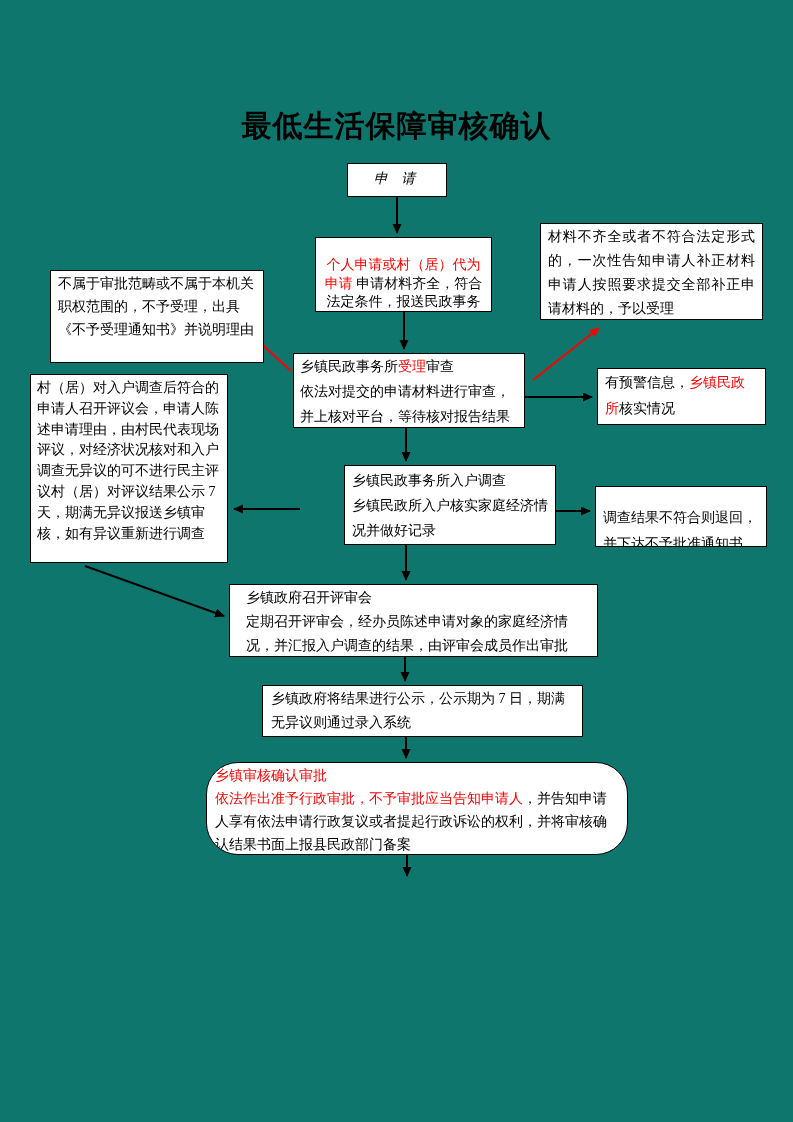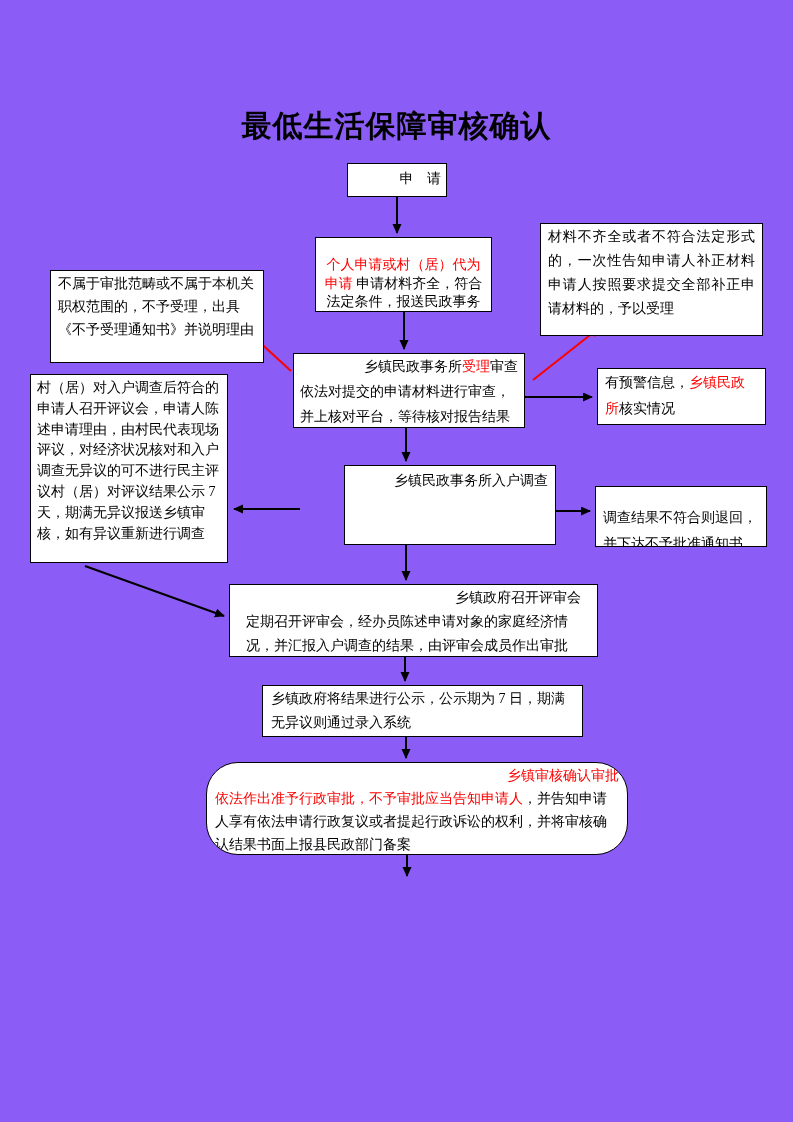--- a/index.html
+++ b/index.html
@@ -3,7 +3,7 @@
 <meta charset="utf-8">
 <style>
   html,body{margin:0;padding:0;background:#ffffff;}
-  #page{position:relative;width:793px;height:1122px;background:#8b5cf6;overflow:hidden;
+  #page{position:relative;width:793px;height:1122px;background:#0f766e;overflow:hidden;
         font-family:"Liberation Serif","DejaVu Serif",serif;color:#000;}
   #doc-title{position:absolute;left:0;top:106px;width:793px;text-align:center;
              font-size:30px;font-weight:bold;letter-spacing:1px;}

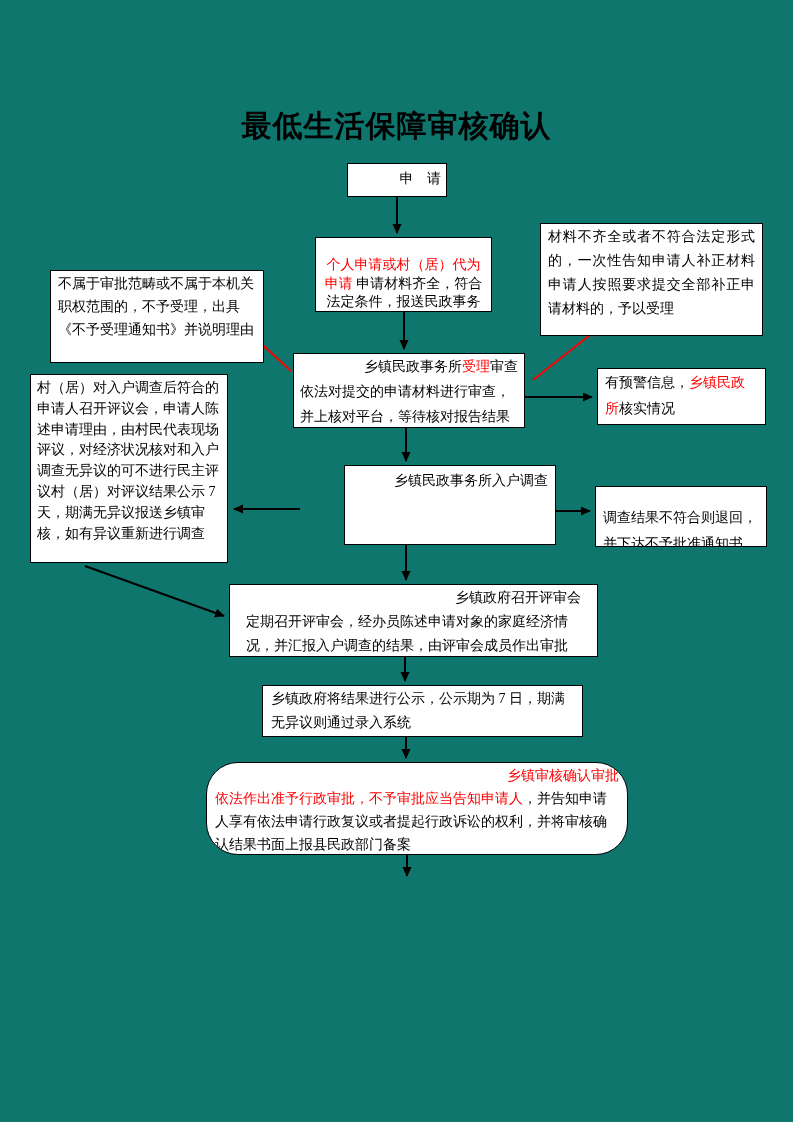--- a/index.html
+++ b/index.html
@@ -13,7 +13,7 @@
   .ttl{display:block;text-align:right;}
   svg.arrows{position:absolute;left:0;top:0;pointer-events:none;}
 
-  #box-apply{left:347px;top:163px;width:100px;height:34px;text-align:right;line-height:30px;letter-spacing:5px;}
+  #box-apply{left:347px;top:163px;width:100px;height:34px;text-align:center;line-height:30px;letter-spacing:5px;font-style:italic;}
   #box-personal{left:315px;top:237px;width:177px;height:75px;line-height:18.6px;padding:18px 4px;text-align:center;}
   #box-materials{left:540px;top:223px;width:223px;height:113px;line-height:24px;padding:1px 7px;text-align:justify;}
   #box-notaccept{left:50px;top:270px;width:214px;height:93px;line-height:23px;padding:1px 7px;}

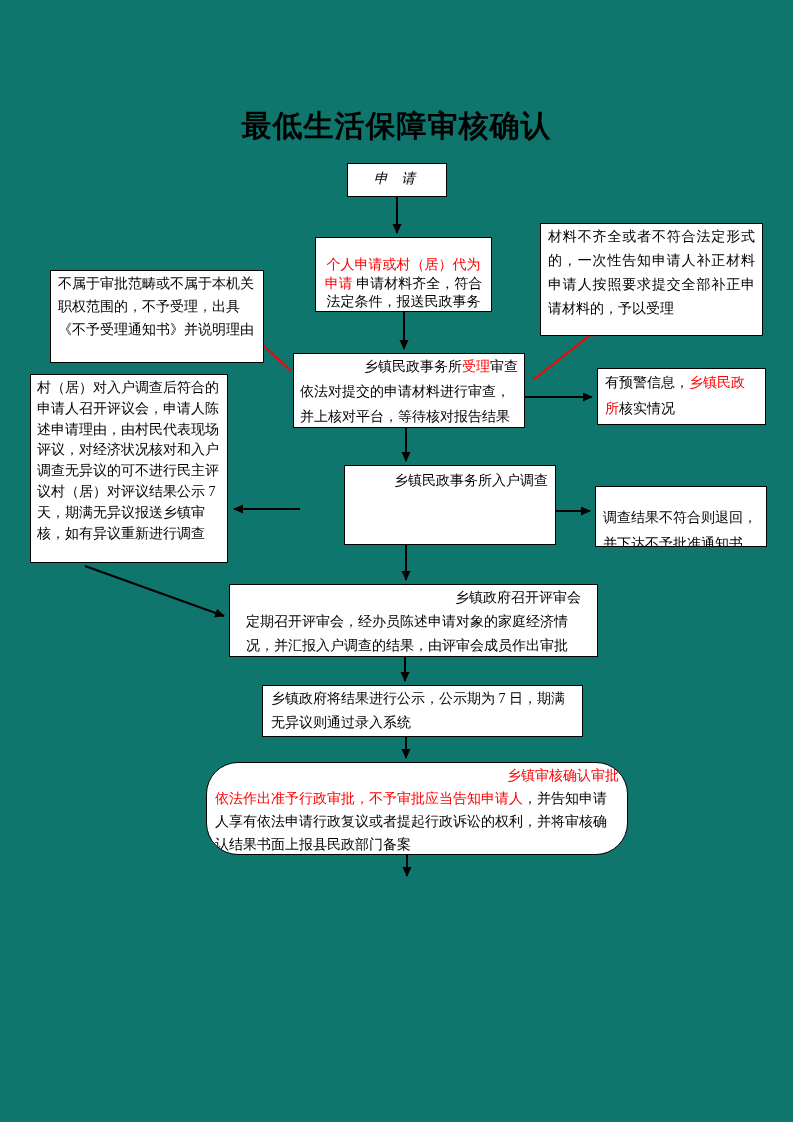--- a/index.html
+++ b/index.html
@@ -15,7 +15,7 @@
 
   #box-apply{left:347px;top:163px;width:100px;height:34px;text-align:center;line-height:30px;letter-spacing:5px;font-style:italic;}
   #box-personal{left:315px;top:237px;width:177px;height:75px;line-height:18.6px;padding:18px 4px;text-align:center;}
-  #box-materials{left:540px;top:223px;width:223px;height:113px;line-height:24px;padding:1px 7px;text-align:justify;}
+  #box-materials{left:540px;top:223px;width:223px;height:97px;line-height:24px;padding:1px 7px;text-align:justify;}
   #box-notaccept{left:50px;top:270px;width:214px;height:93px;line-height:23px;padding:1px 7px;}
   #box-accept{left:293px;top:353px;width:232px;height:75px;line-height:25px;padding:0 6px;}
   #box-warning{left:597px;top:368px;width:169px;height:57px;line-height:26px;padding:1px 7px;}

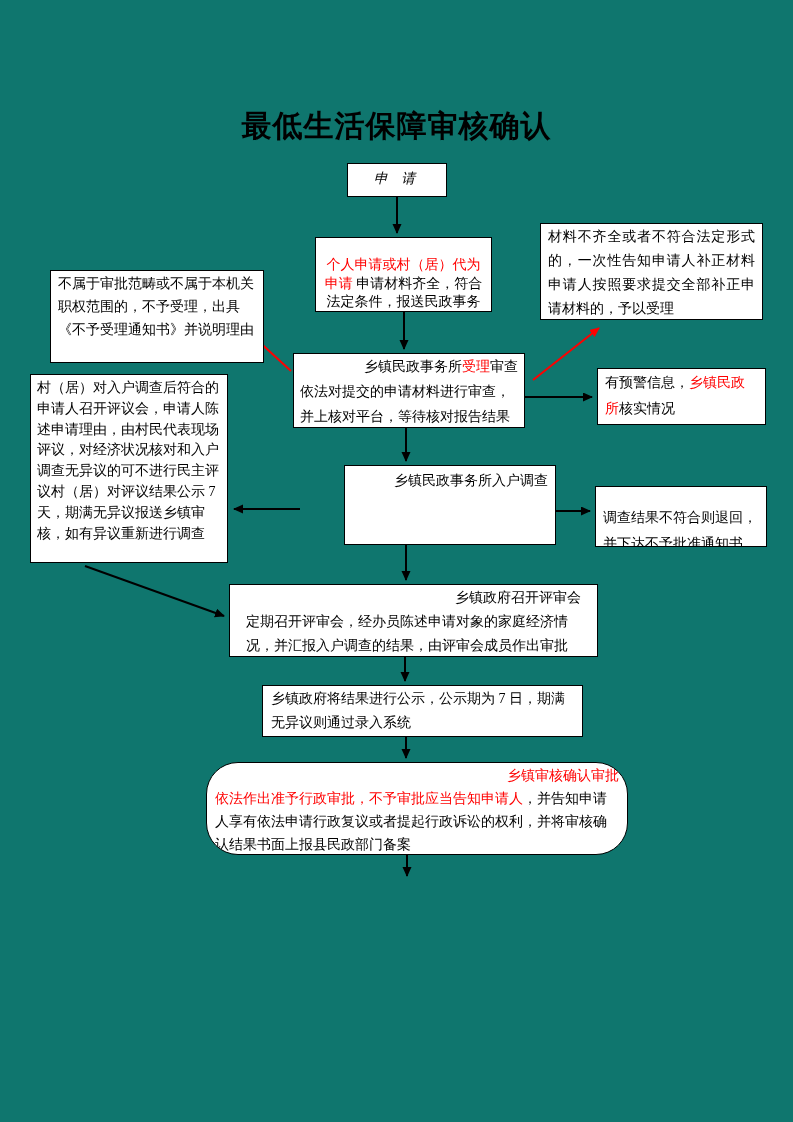--- a/index.html
+++ b/index.html
@@ -10,7 +10,7 @@
   .box{position:absolute;border:1.6px solid #000;background:#fff;box-sizing:border-box;
        font-size:14px;color:#000;overflow:hidden;}
   .red{color:#ff0000;}
-  .ttl{display:block;text-align:right;}
+  .ttl{display:block;text-align:left;}
   svg.arrows{position:absolute;left:0;top:0;pointer-events:none;}
 
   #box-apply{left:347px;top:163px;width:100px;height:34px;text-align:center;line-height:30px;letter-spacing:5px;font-style:italic;}

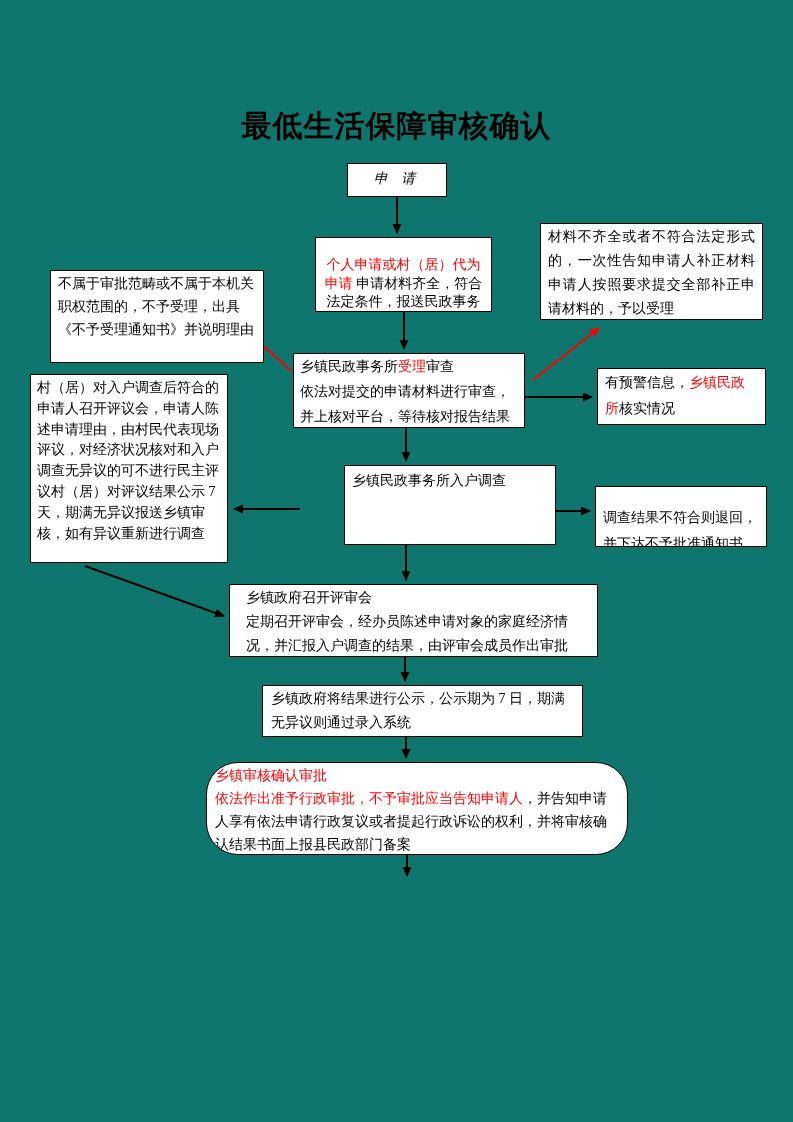--- a/index.html
+++ b/index.html
@@ -92,6 +92,7 @@
 
   <div class="box" id="box-survey">
     <span class="ttl">乡镇民政事务所入户调查</span>
+    <span>乡镇民政所入户核实家庭经济情况并做好记录</span>
   </div>
 
   <div class="box" id="box-fail">

